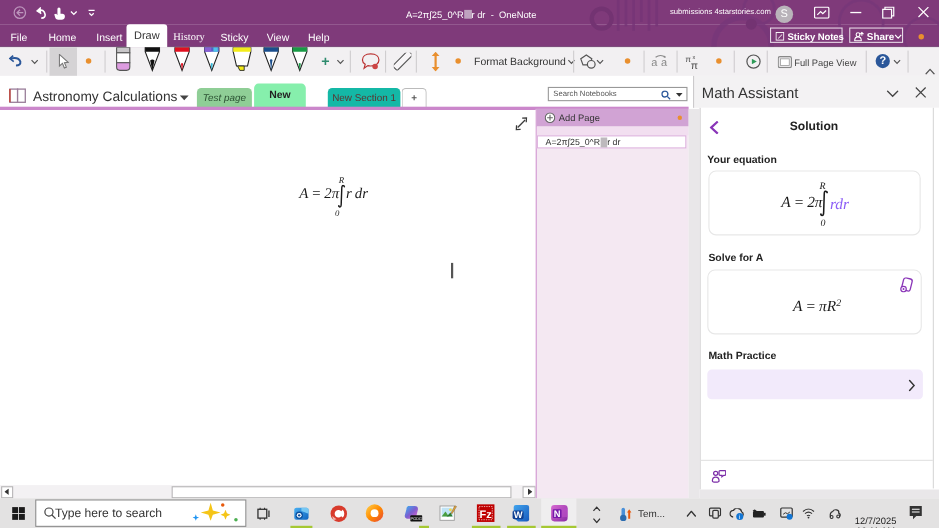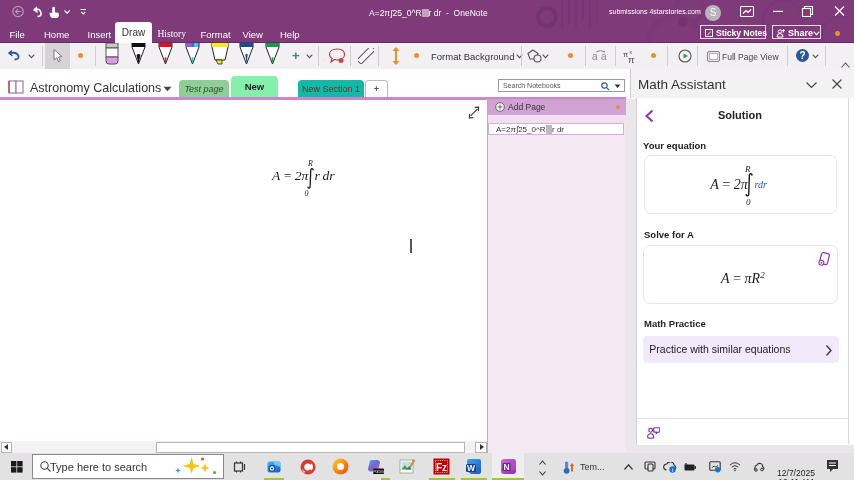--- a/index.html
+++ b/index.html
@@ -121,7 +121,7 @@
 <div class="menu-item" style="left:87.5px;">Insert</div>
 <div class="abs" id="drawtab">Draw</div>
 <div class="menu-item" style="left:157.5px;font-family:Liberation Serif, serif;">History</div>
-<div class="menu-item" style="left:200.5px;">Format</div>
+<div class="menu-item" style="left:200.5px;">Sticky</div>
 <div class="menu-item" style="left:242.5px;">View</div>
 <div class="menu-item" style="left:280px;">Help</div>
 

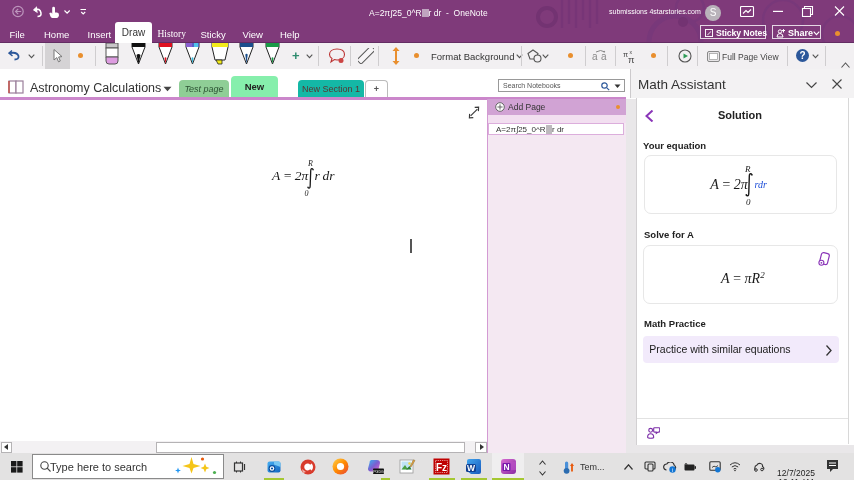--- a/index.html
+++ b/index.html
@@ -339,7 +339,7 @@
 </svg>
 <div class="abs serif-it" style="left:744.9px;top:164.4px;font-size:9px;color:#1a1a1a;">R</div>
 <div class="abs serif-it" style="left:745.9px;top:196.6px;font-size:9px;color:#1a1a1a;">0</div>
-<div class="abs serif-it" style="left:754.5px;top:178.7px;font-size:10px;color:#1d4ed8;">rdr</div>
+<div class="abs serif-it" style="left:754.5px;top:178.7px;font-size:14px;color:#8b5cf6;">rdr</div>
 <div class="abs blab" style="left:644px;top:229px;font-size:9.5px;">Solve for A</div>
 <div class="mbox" style="left:643.3px;top:245px;width:195px;height:59.3px;"></div>
 <svg class="abs" style="left:818px;top:251.5px" width="13" height="14" viewBox="0 0 13 14">

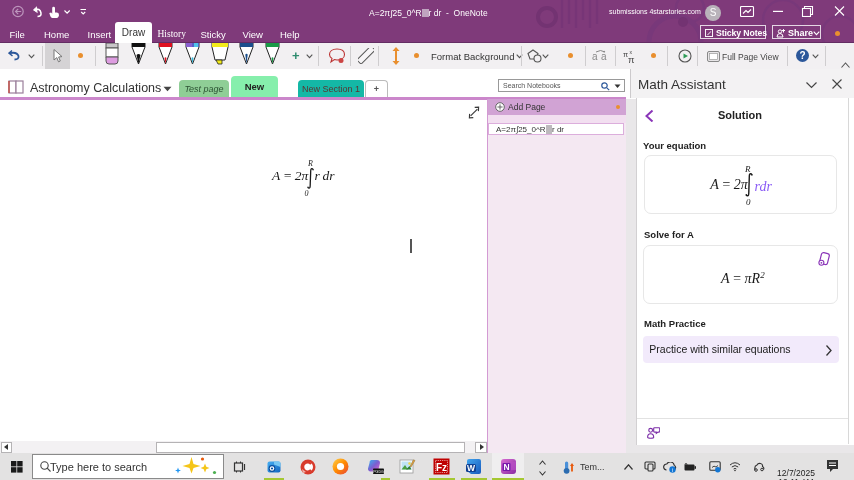--- a/index.html
+++ b/index.html
@@ -350,7 +350,6 @@
 <div class="abs serif-it" style="left:721px;top:269.7px;font-size:14px;color:#1a1a1a;">A = πR<span style="font-size:9px;vertical-align:5px;">2</span></div>
 <div class="abs blab" style="left:644px;top:317.5px;font-size:9.5px;">Math Practice</div>
 <div class="abs" style="left:643.3px;top:336px;width:195.4px;height:27.3px;background:#f2eafb;border-radius:4px;">
-  <span style="position:absolute;left:6px;top:7px;font-size:10.5px;color:#1a1a1a;">Practice with similar equations</span>
   <svg style="position:absolute;right:7px;top:8.5px" width="6" height="11">
       <path d="M0.5 0.5 L5 5.5 L0.5 10.5" stroke="#333" stroke-width="1.3" fill="none"></path>
     </svg>

